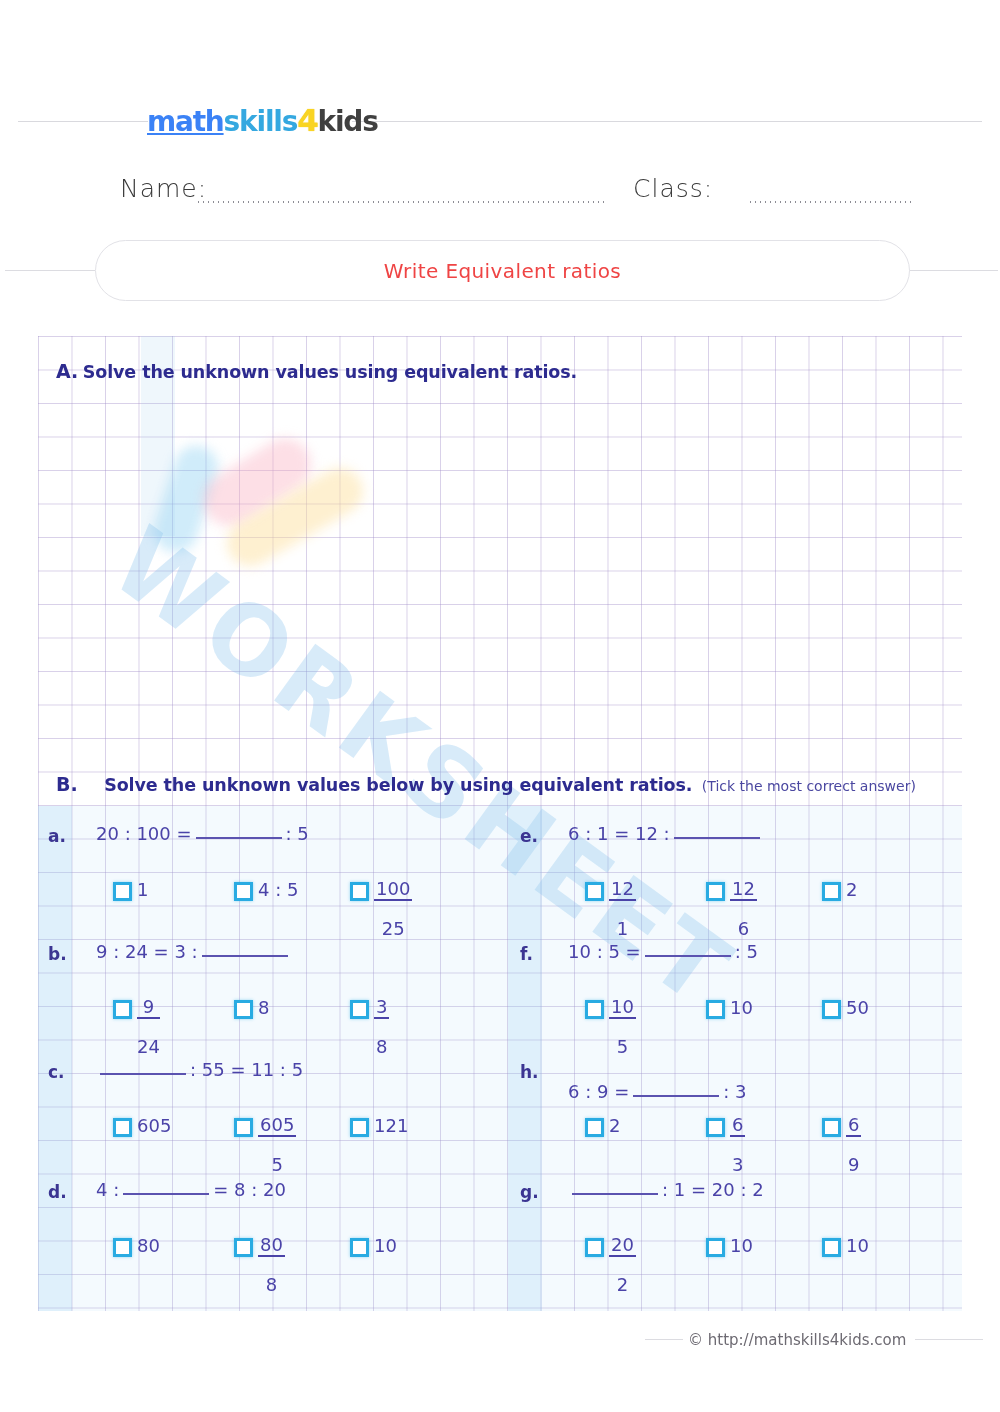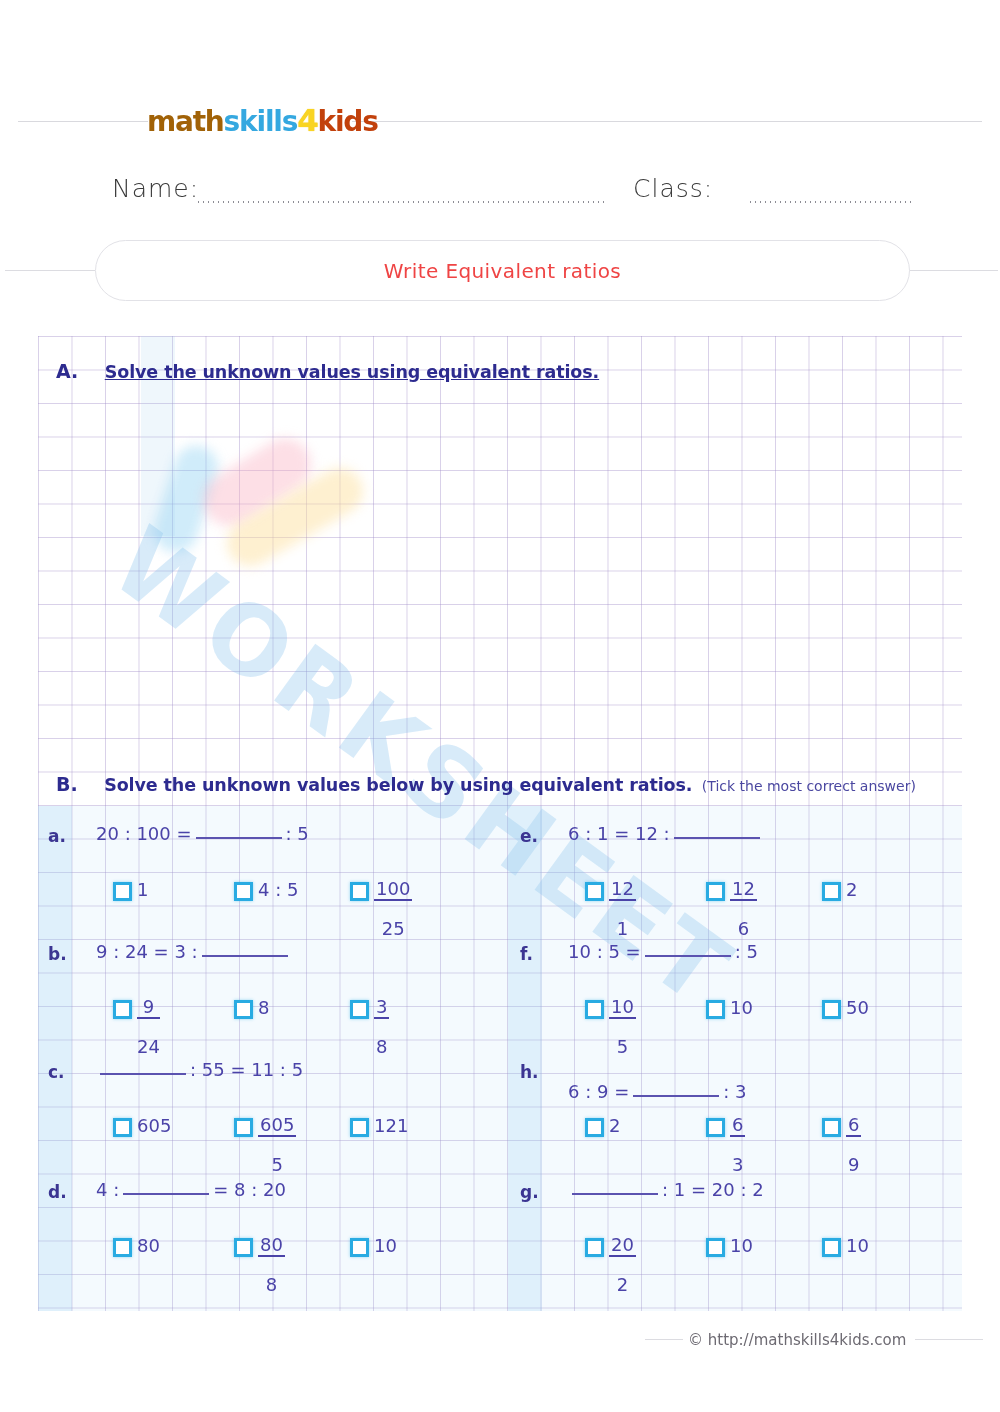--- a/index.html
+++ b/index.html
@@ -22,7 +22,7 @@
     font-weight:bold; font-size:28px; letter-spacing:-1.2px;
     white-space:nowrap; line-height:50px;
   }
-  .logo .s-math  { color:#a16207; }
+  .logo .s-math  { color:#3b82f6;text-decoration:underline; }
   .logo .s-skills{ color:#35a8e0; }
   .logo .s-four  {
     color:#f9d423; font-size:31px;

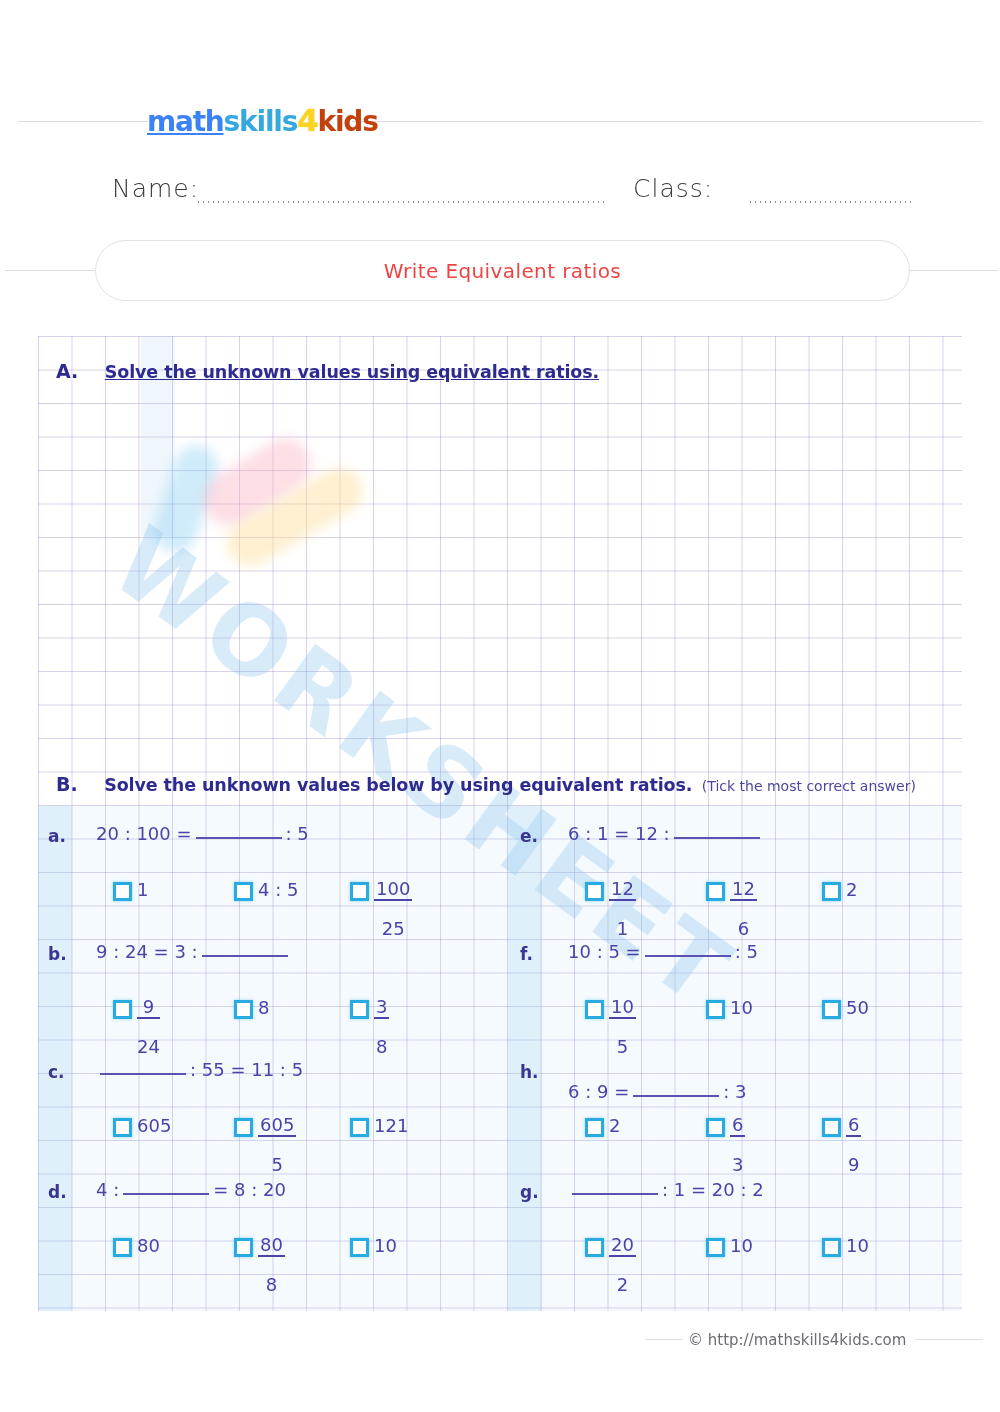--- a/index.html
+++ b/index.html
@@ -28,7 +28,7 @@
     color:#f9d423; font-size:31px;
     text-shadow:0 0 1px #f0c000;
   }
-  .logo .s-kids  { color:#c2410c; }
+  .logo .s-kids  { color:#404040; }
 
   
   .name-row { position:absolute; left:0; top:168px; width:1000px; height:44px; }

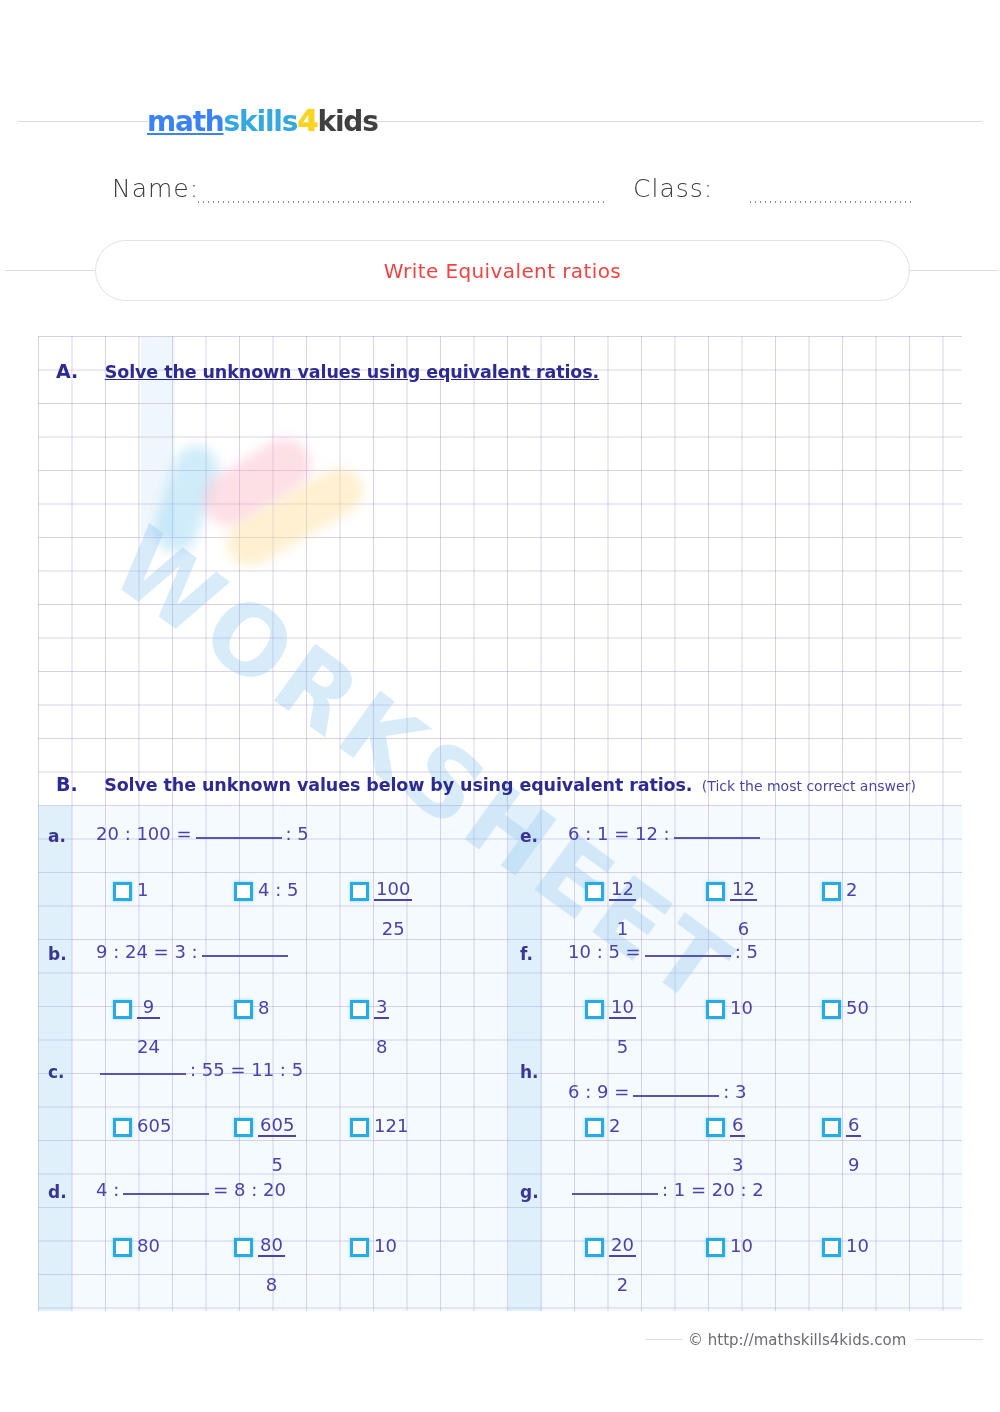--- a/index.html
+++ b/index.html
@@ -169,7 +169,7 @@
 </div>
 
 <div class="name-row">
-  <span class="field-label" style="left:112px; top:6px;">Name:</span>
+  <span class="field-label" style="left:120px; top:6px;">Name:</span>
   <span class="dotline" style="left:196px; width:408px;"></span>
   <span class="field-label" style="left:633px; top:6px;">Class:</span>
   <span class="dotline" style="left:748px; width:164px;"></span>

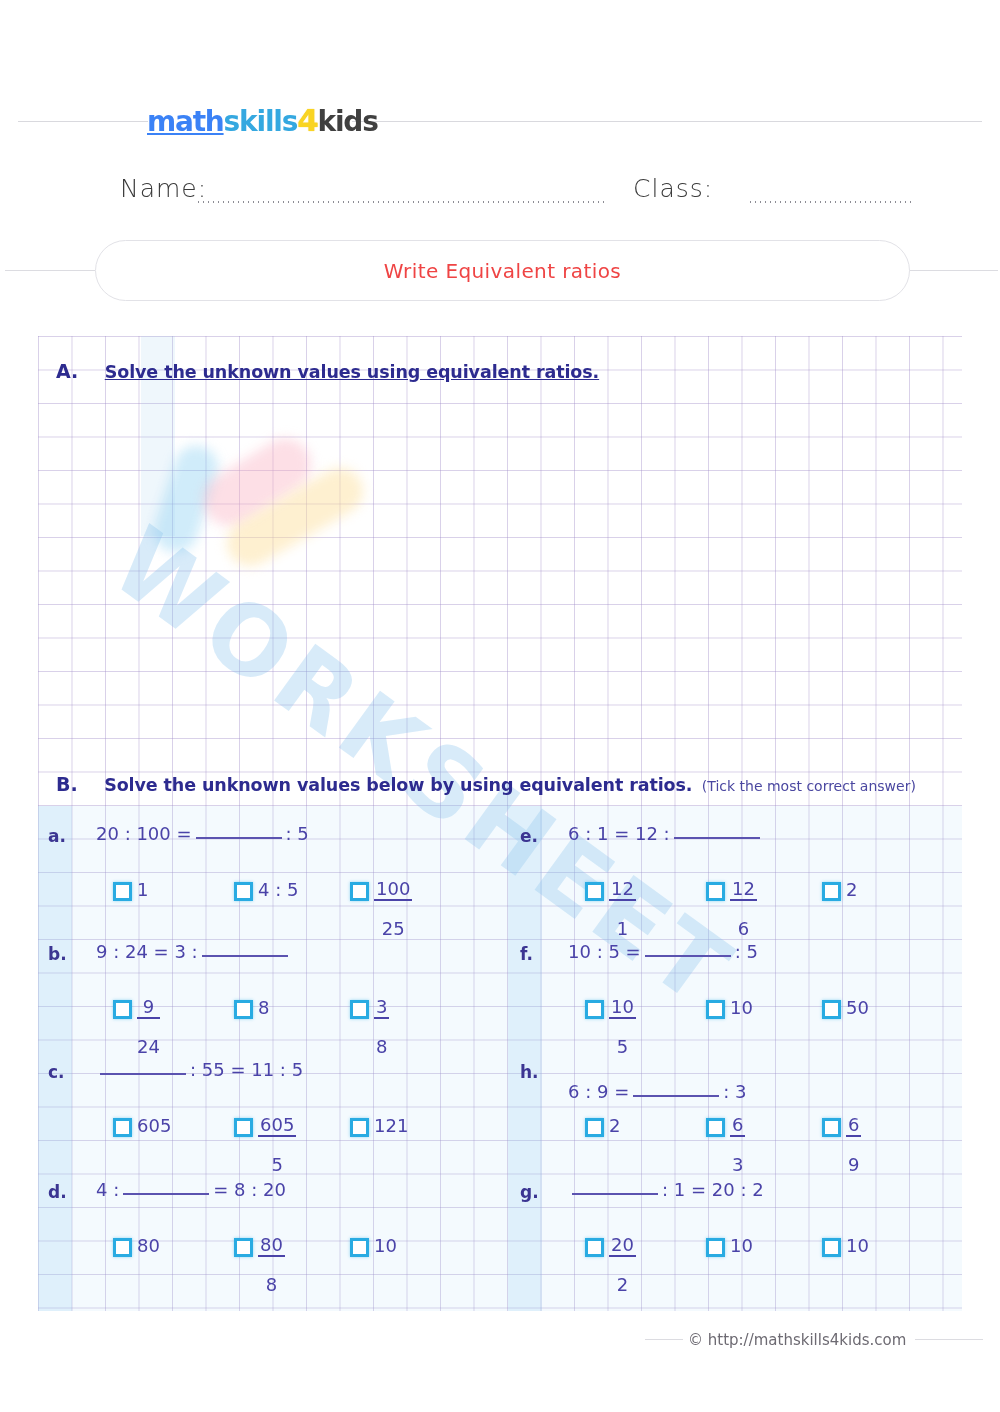--- a/index.html
+++ b/index.html
@@ -200,7 +200,7 @@
 
   <div class="sec-head" style="left:18px; top:24px;">
     <span class="sec-letter">A.</span>
-    <span class="sec-title" style="margin-left:22px;text-decoration:underline;">Solve the unknown values using equivalent ratios.</span>
+    <span class="sec-title" style="">Solve the unknown values using equivalent ratios.</span>
   </div>
 
 

